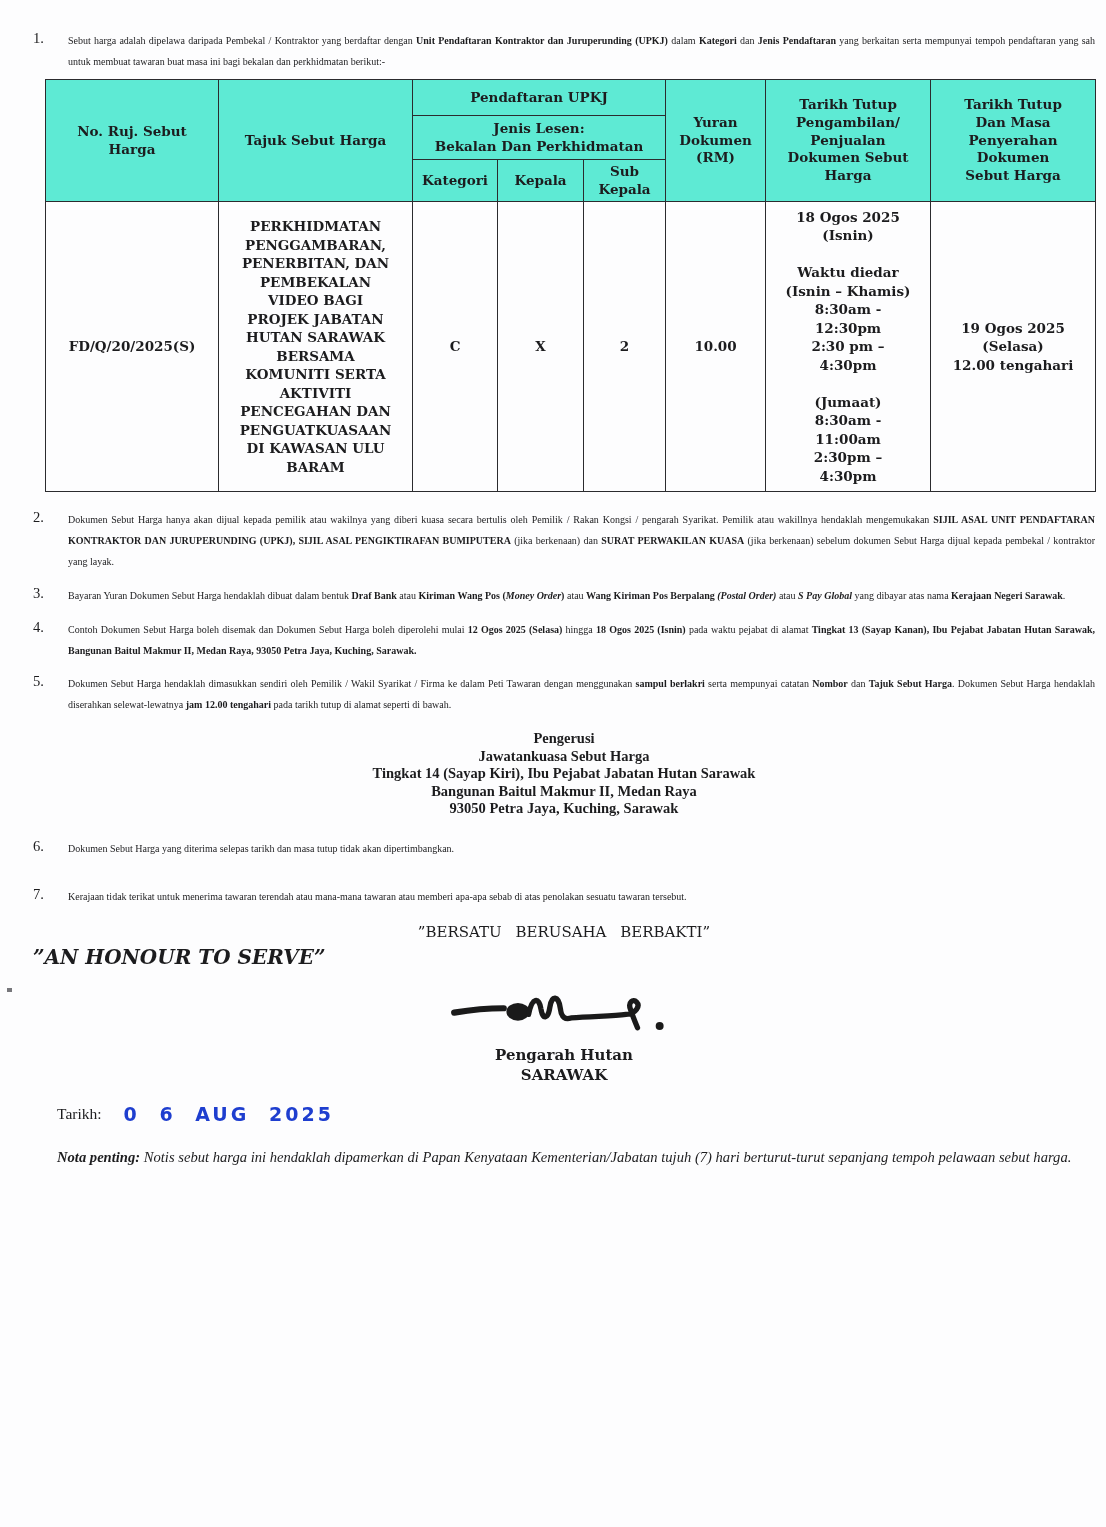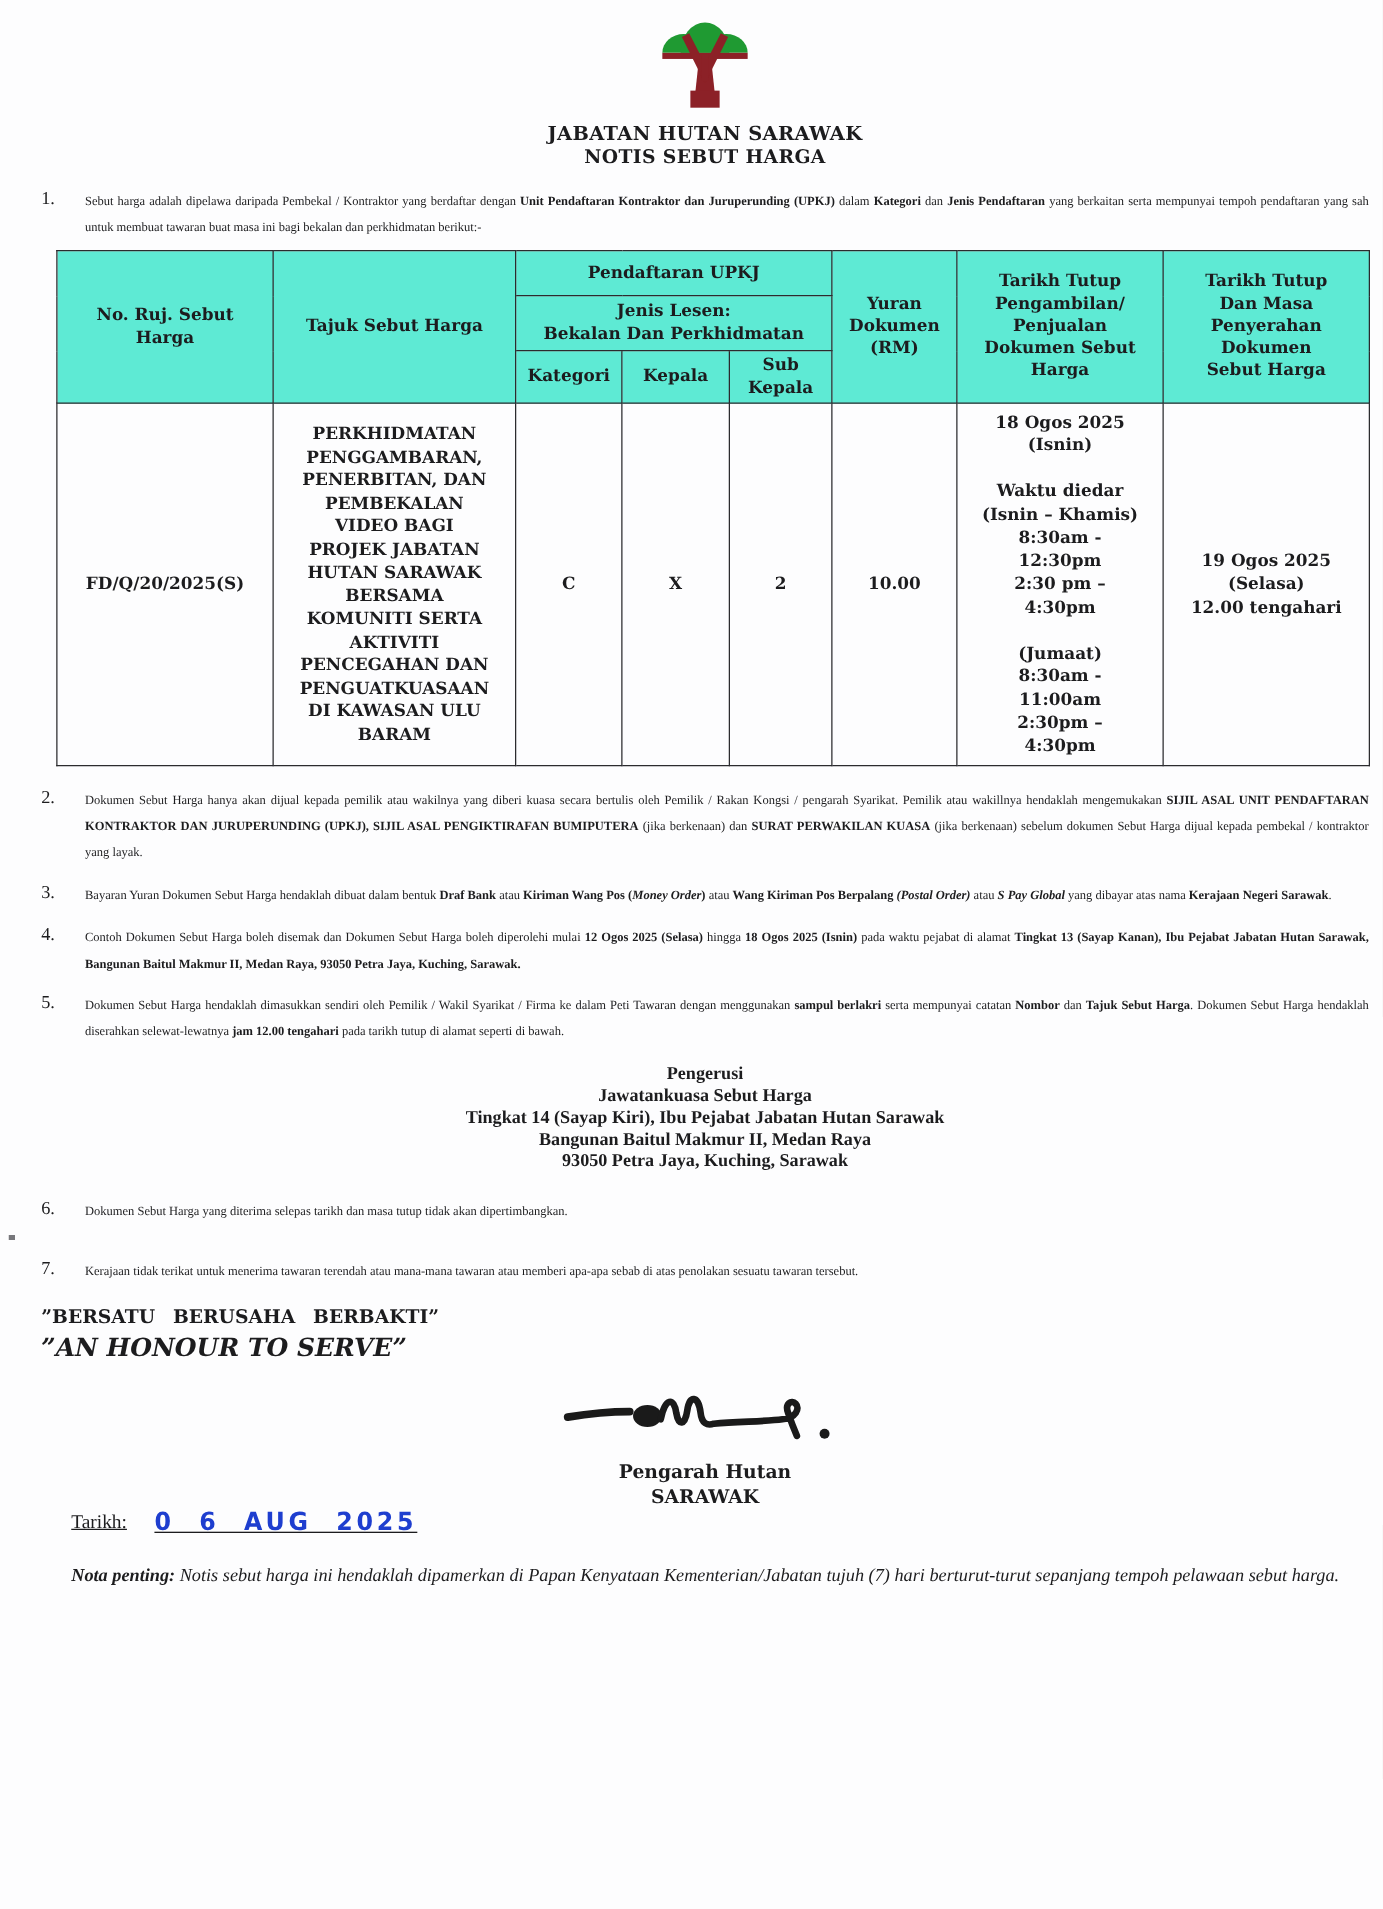--- a/index.html
+++ b/index.html
@@ -61,25 +61,6 @@
 <div class="page">
   <div class="inner">
 
-    <div class="logo-wrap">
-      <svg width="88" height="78" viewBox="0 0 90 80">
-        <g fill="#1f9a32">
-          <path d="M10,29 a17.5,15.5 0 0 1 35,0 z"></path>
-          <path d="M45,29 a17.5,15.5 0 0 1 35,0 z"></path>
-          <path d="M25,29 a20,25 0 0 1 40,0 z"></path>
-        </g>
-        <g fill="#8c2127">
-          <rect x="10" y="29" width="70" height="5"></rect>
-          <path d="M40,34 L50,34 L53,62 L37,62 Z"></path>
-          <rect x="33" y="60" width="24" height="14"></rect>
-          <path d="M45,54 L26,16 L32,13 L49,46 Z"></path>
-          <path d="M45,54 L64,16 L58,13 L41,46 Z"></path>
-          <rect x="42.5" y="30" width="5" height="22"></rect>
-        </g>
-      </svg>
-      <div class="org-title">JABATAN HUTAN SARAWAK</div>
-      <div class="doc-title">NOTIS SEBUT HARGA</div>
-    </div>
 
     <div class="num-item mt16">
       <div class="num">1.</div>

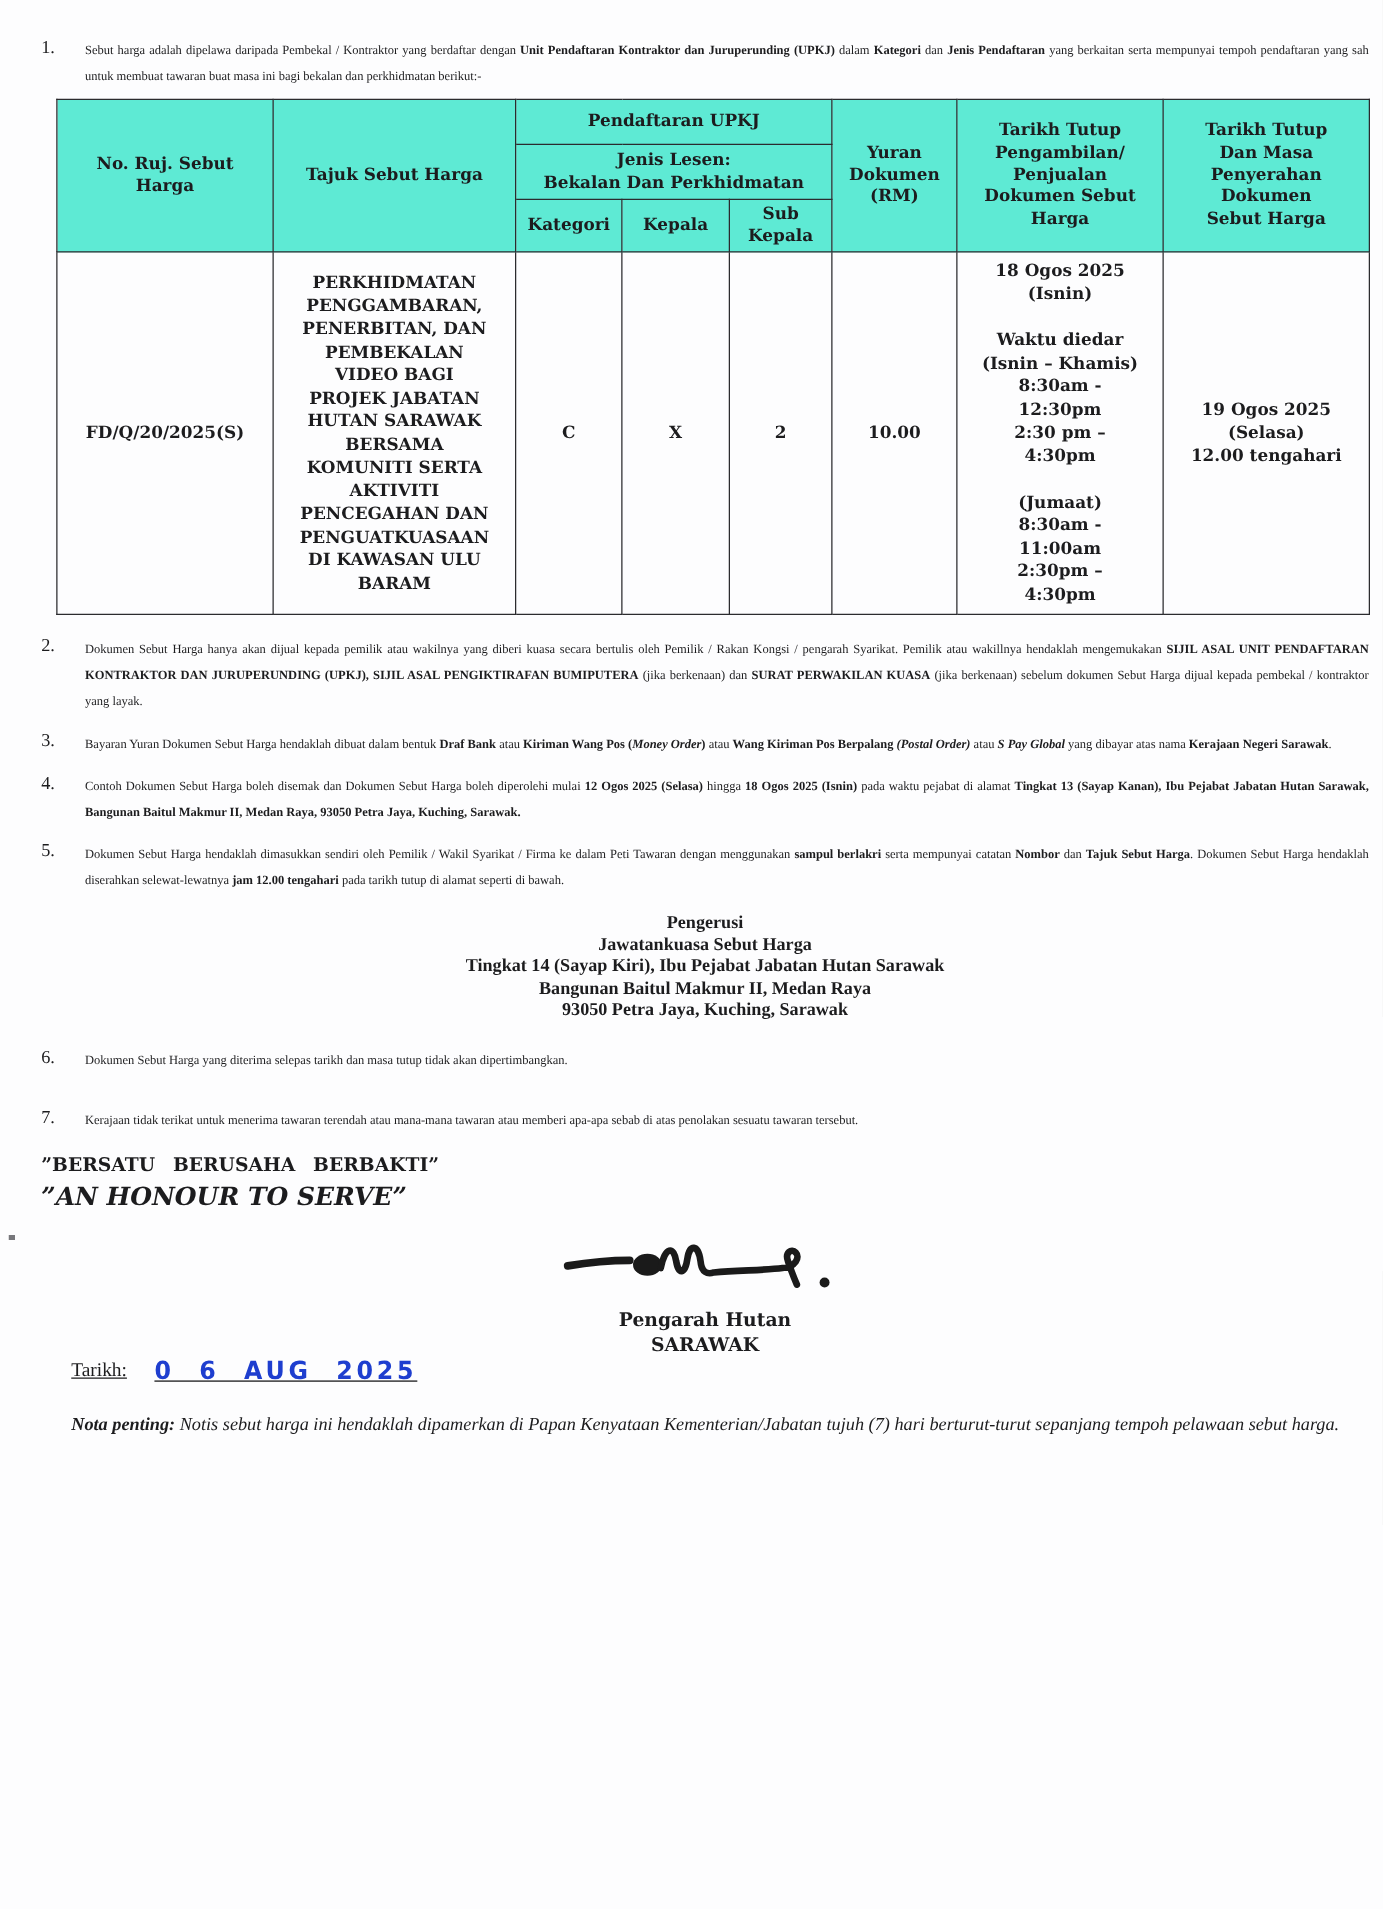--- a/index.html
+++ b/index.html
@@ -39,7 +39,7 @@
   td.ref-cell{ font-size:14px; }
 
   .address{ font-family:"DejaVu Serif", serif; font-weight:bold; font-size:14.5px; line-height:17.5px; text-align:center; }
-  .motto1{ font-family:"DejaVu Serif", serif; font-weight:bold; font-size:15px; word-spacing:9px; text-align:left; }
+  .motto1{ font-family:"DejaVu Serif", serif; font-weight:normal; font-size:15px; word-spacing:9px; text-align:center; }
   .motto2{ font-family:"DejaVu Serif", serif; font-weight:bold; font-style:italic; font-size:20px; text-align:left; margin-top:4px; }
   .sig-wrap{ text-align:center; margin-top:10px; }
   .sig-name{ font-family:"DejaVu Serif", serif; font-weight:bold; font-size:15.5px; text-align:center; margin-top:2px; }

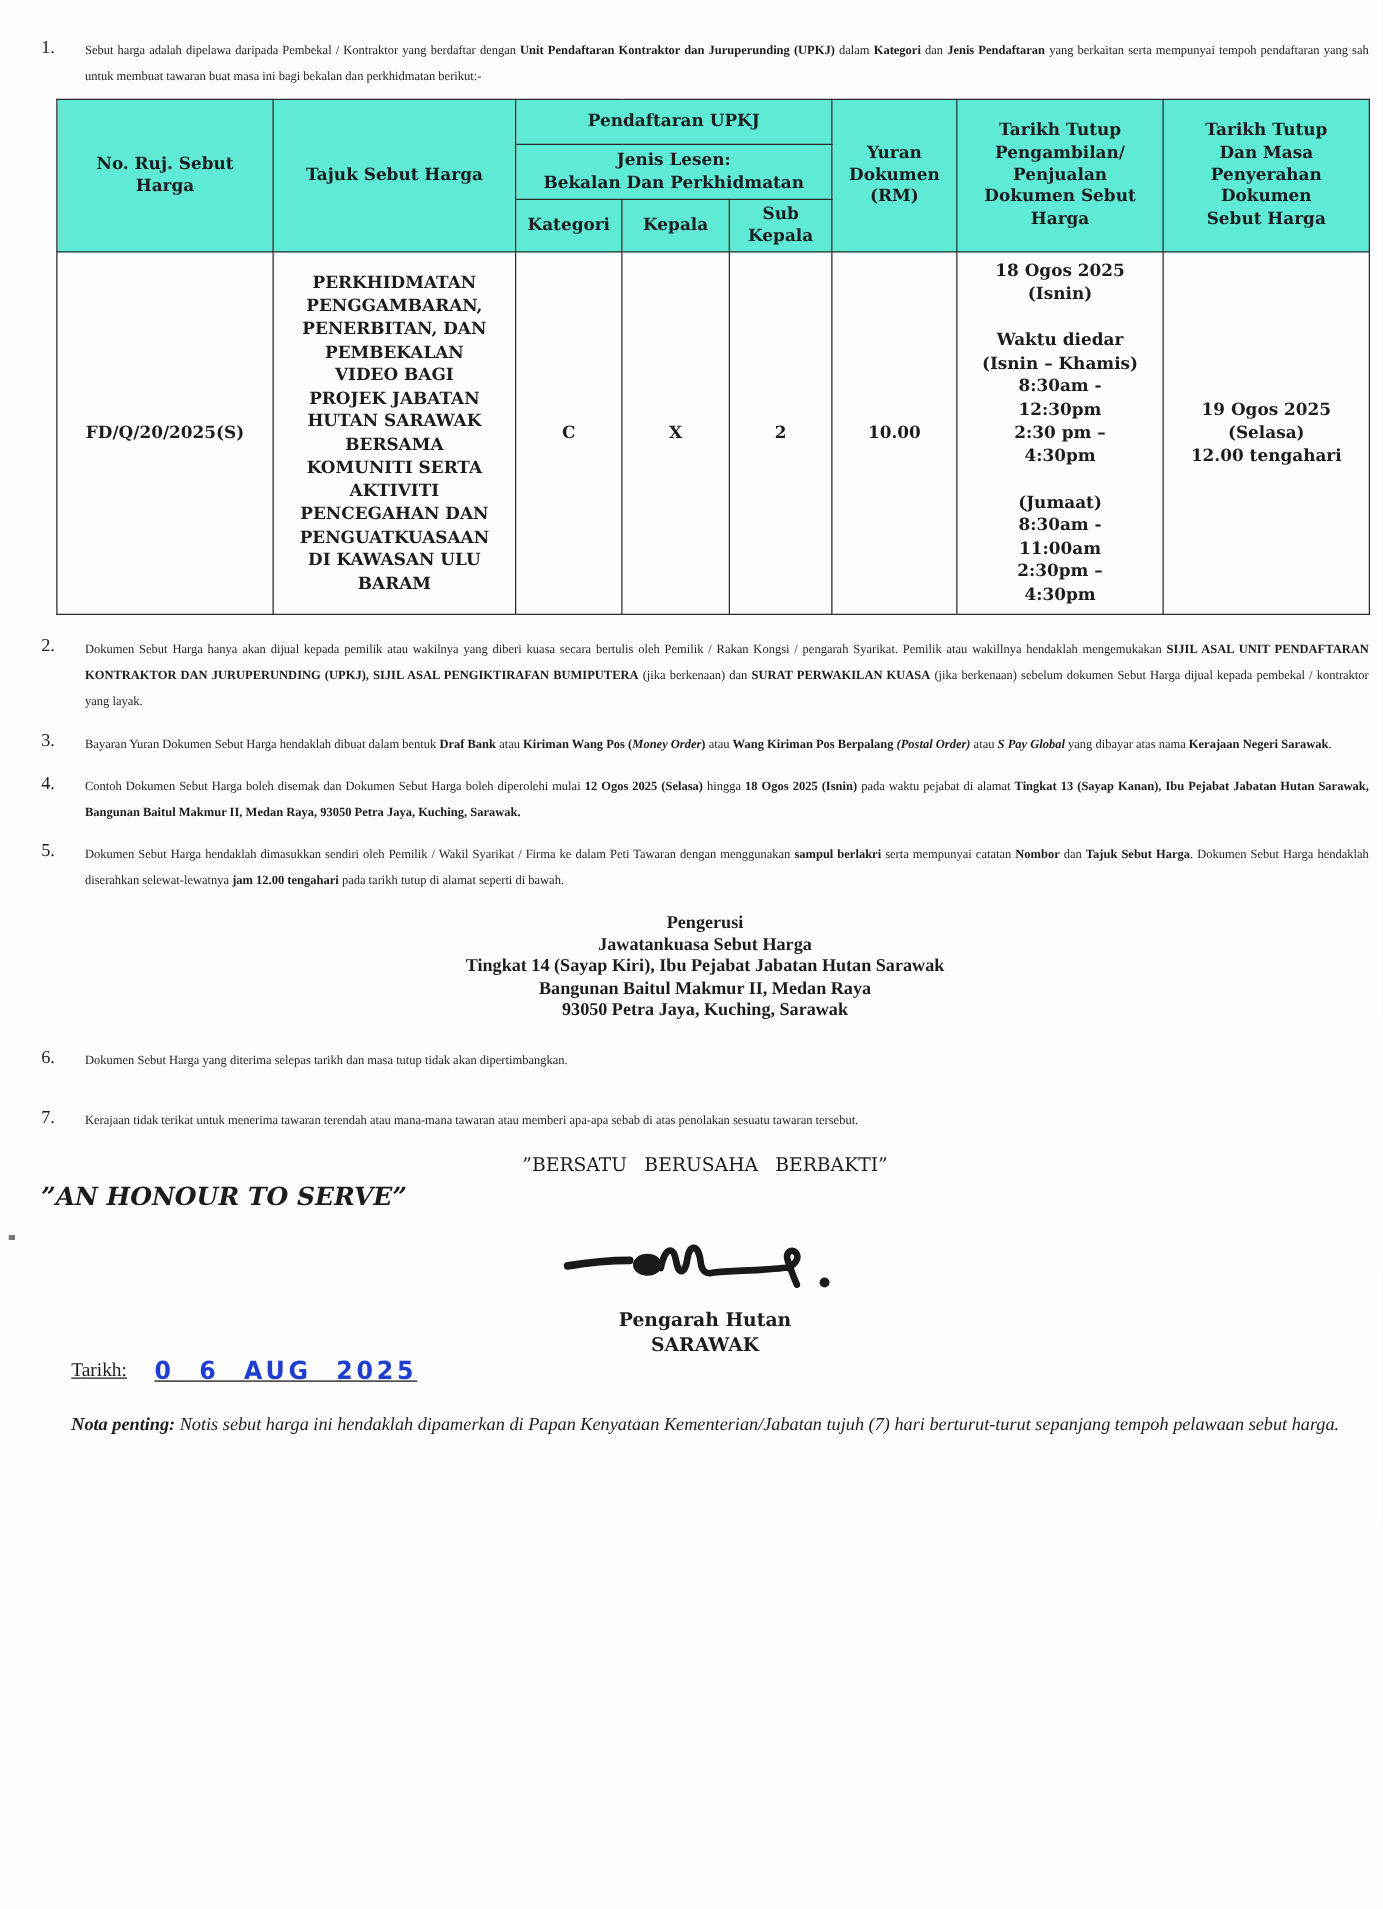--- a/index.html
+++ b/index.html
@@ -22,7 +22,7 @@
   .mt16{margin-top:16px;} .mt17{margin-top:17px;} .mt13{margin-top:13px;}
   .mt12{margin-top:12px;} .mt15{margin-top:15px;} .mt20{margin-top:20px;}
   .mt27{margin-top:27px;} .mt7{margin-top:7px;} .mt22{margin-top:22px;}
-  .mt18{text-decoration:underline;}
+  .mt18{margin-top:18px;}
 
   table.notice{
     border-collapse:collapse; table-layout:fixed; width:1050px; margin-left:12px;

